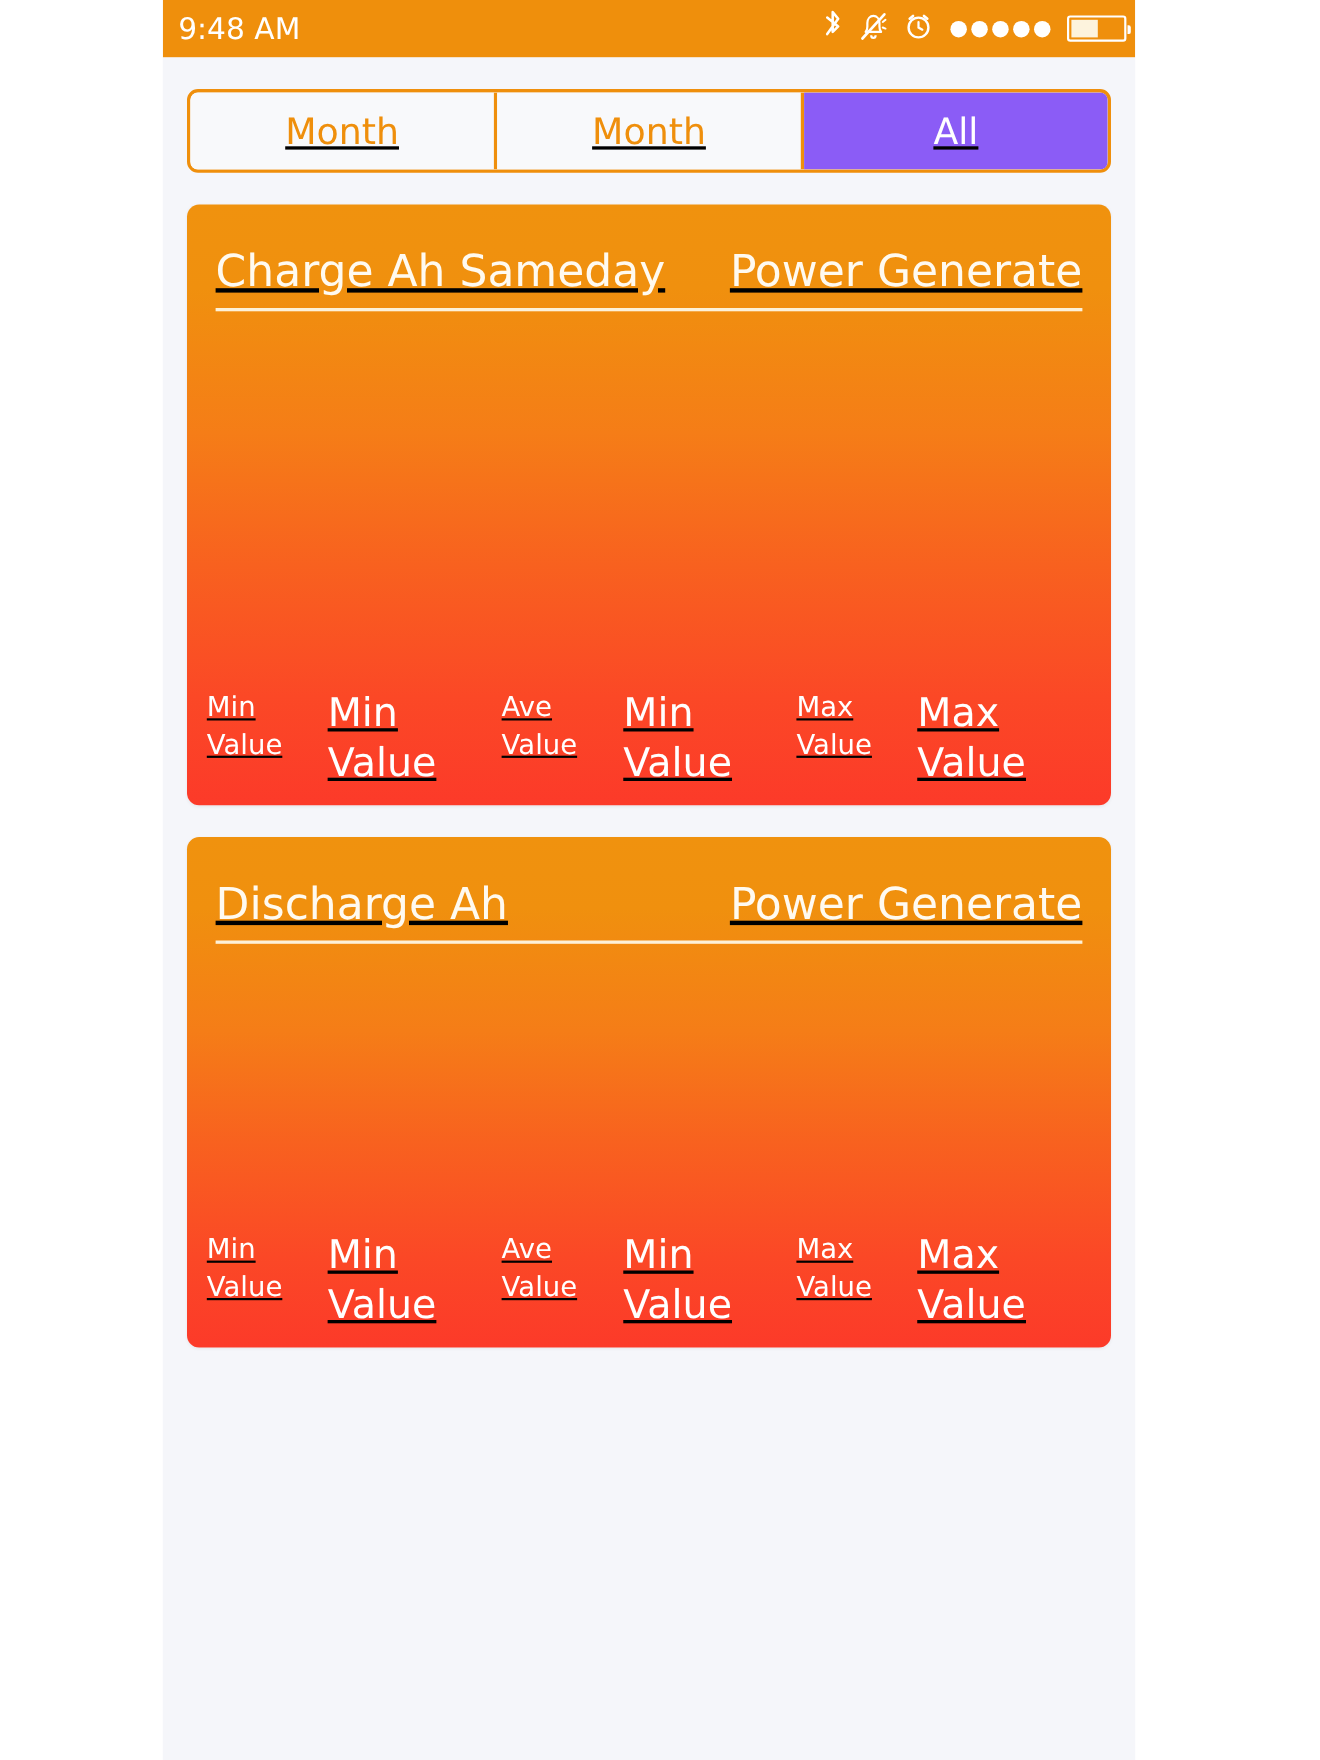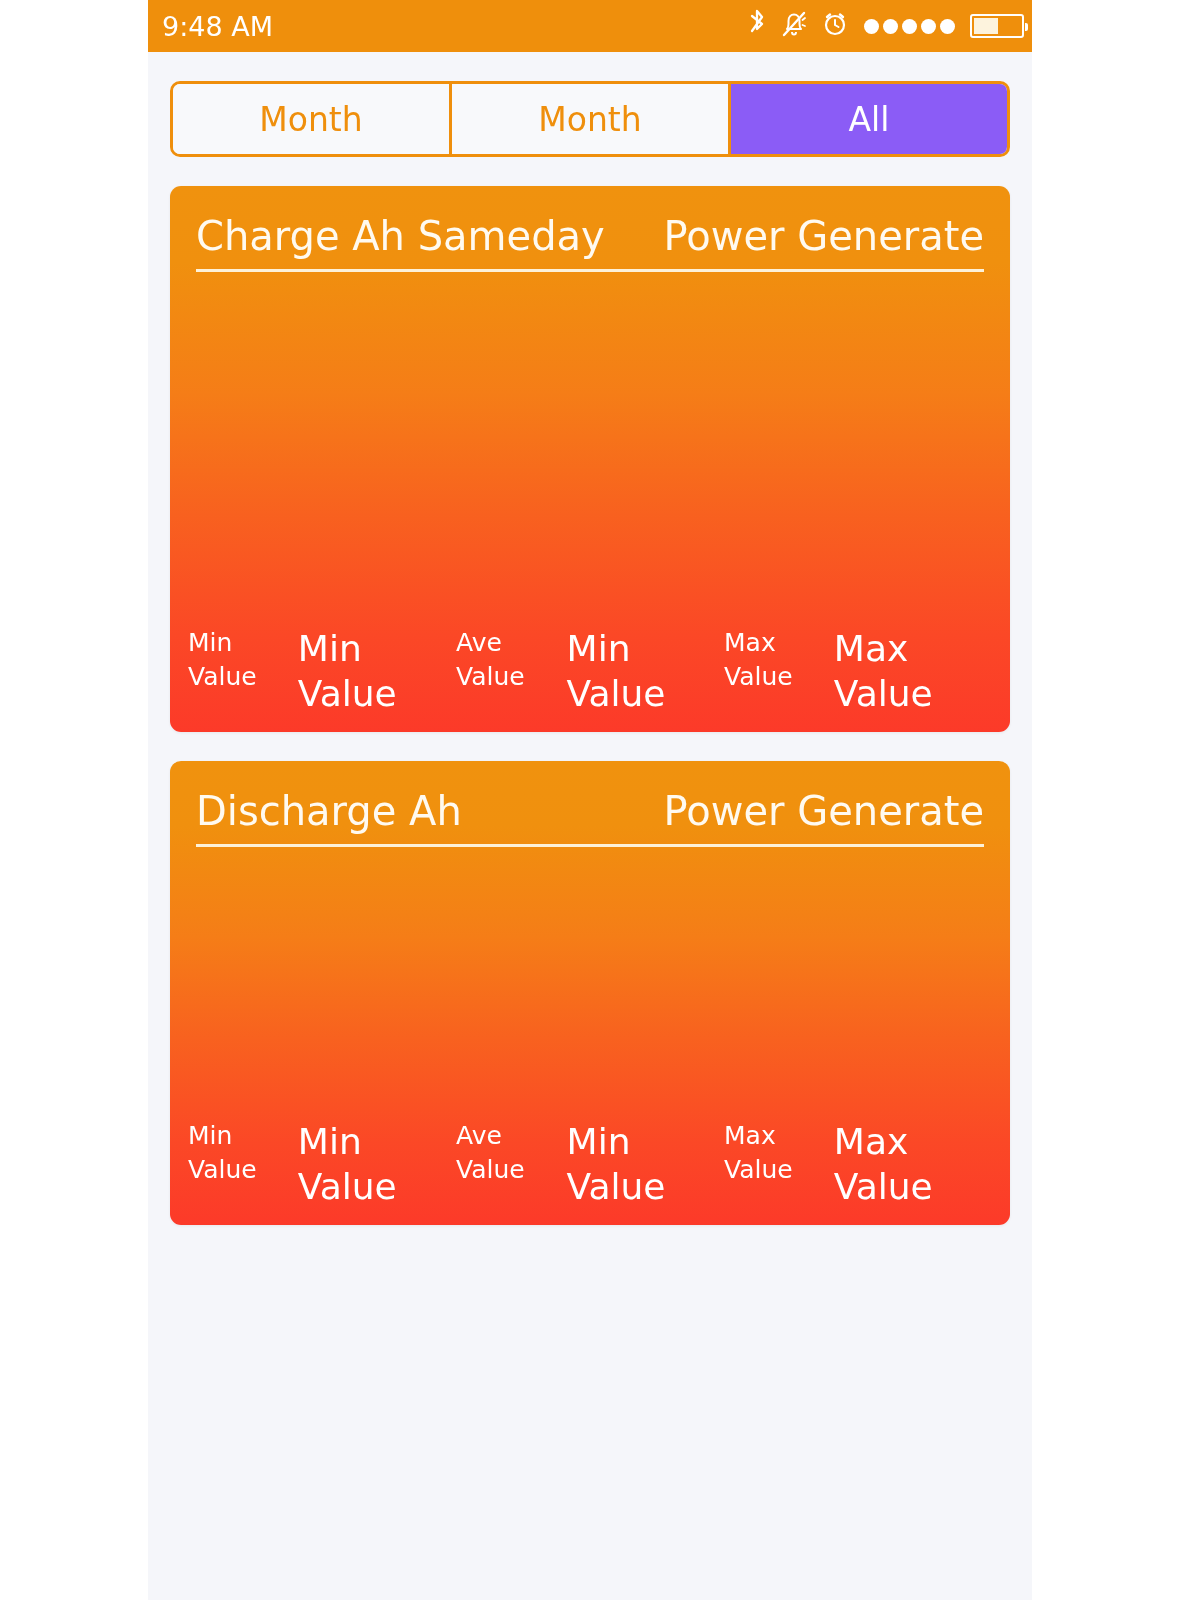--- a/index.html
+++ b/index.html
@@ -120,6 +120,7 @@
     position: relative;
     padding: 0 22px;
     box-sizing: border-box;
+    text-decoration: underline;
   }
 
   

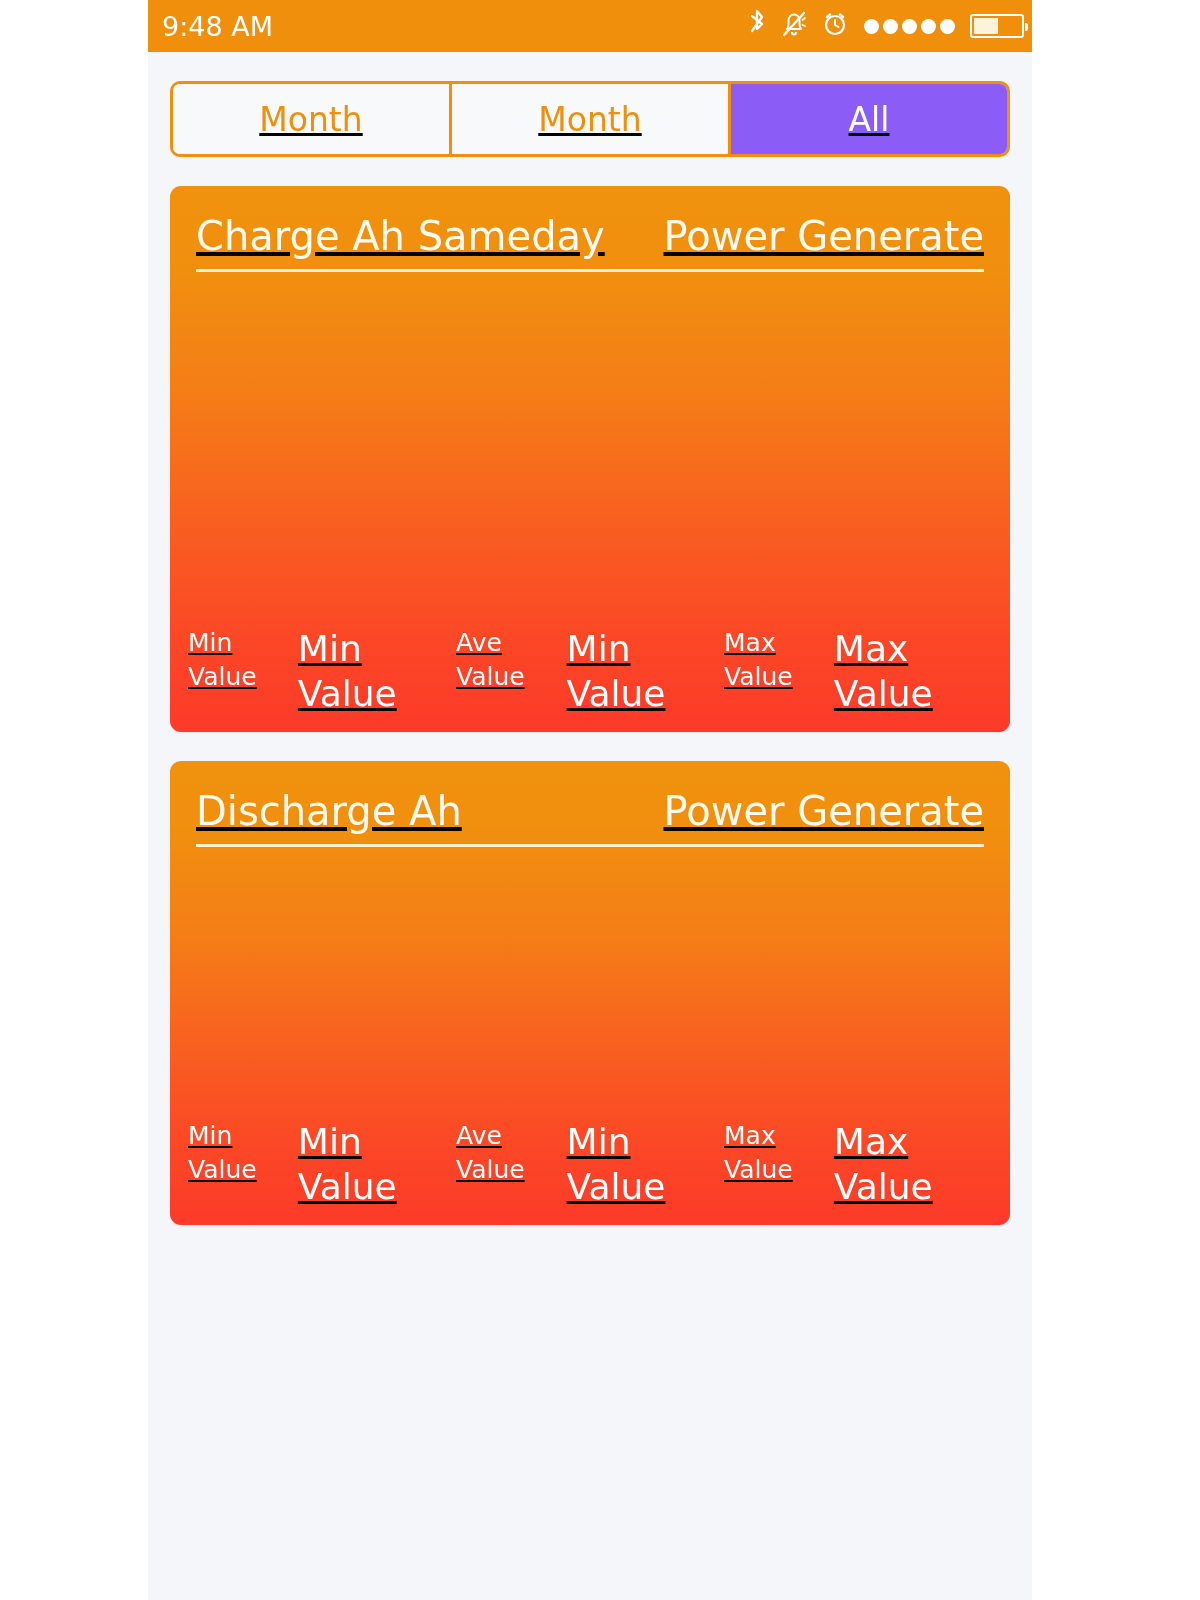--- a/index.html
+++ b/index.html
@@ -176,7 +176,7 @@
 
   .card-header {
     position: relative;
-    padding: 27px 26px 0 26px;
+    padding: 38px 26px 0 26px;
     display: flex;
     align-items: baseline;
   }

